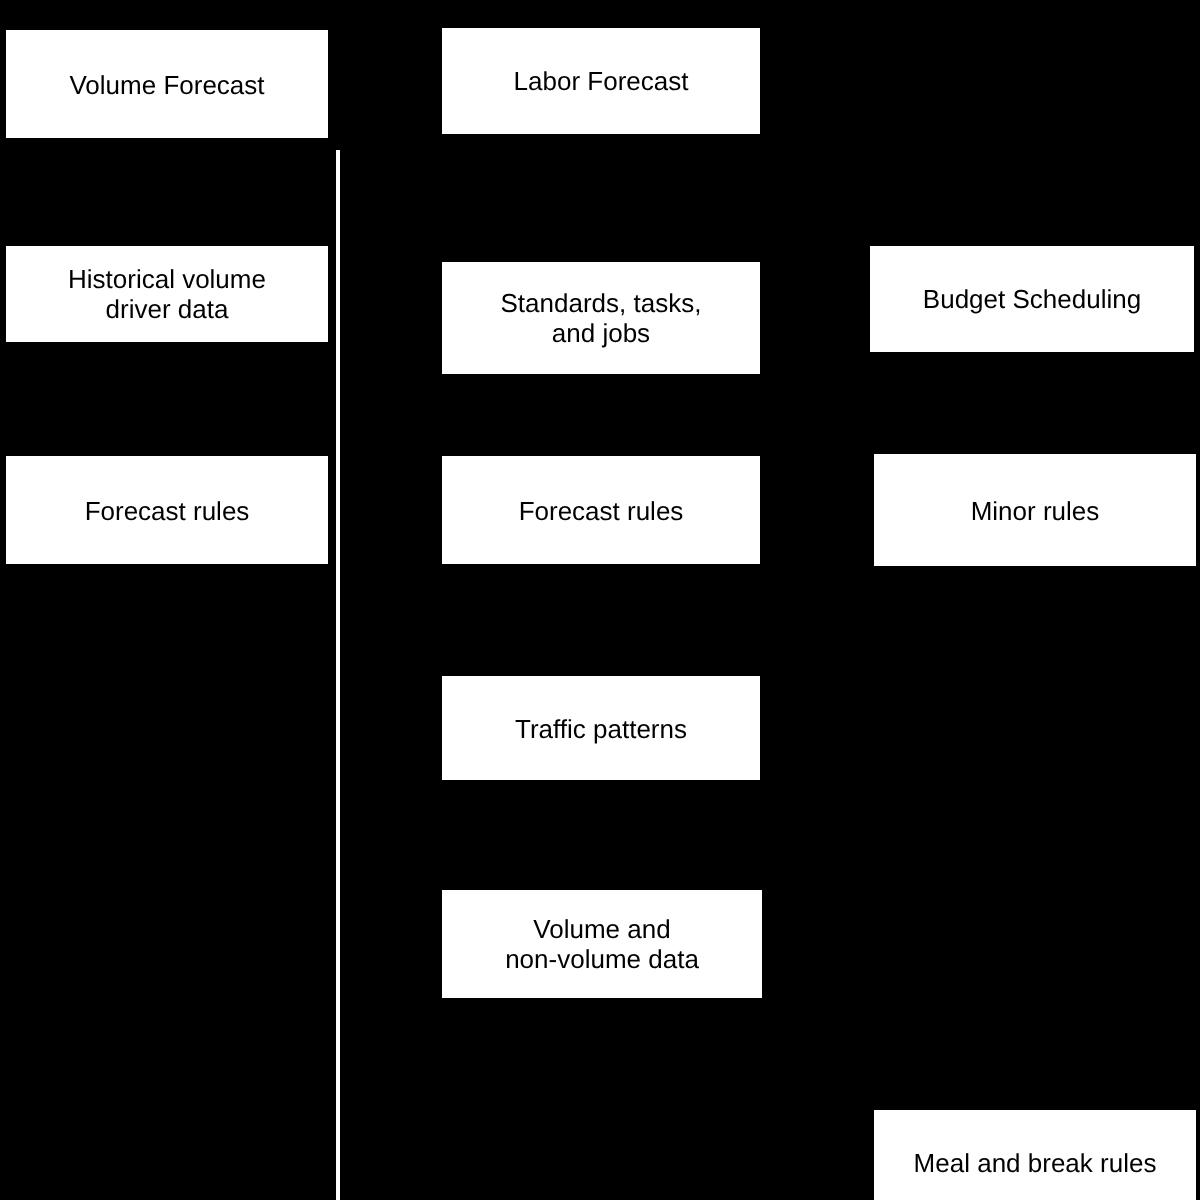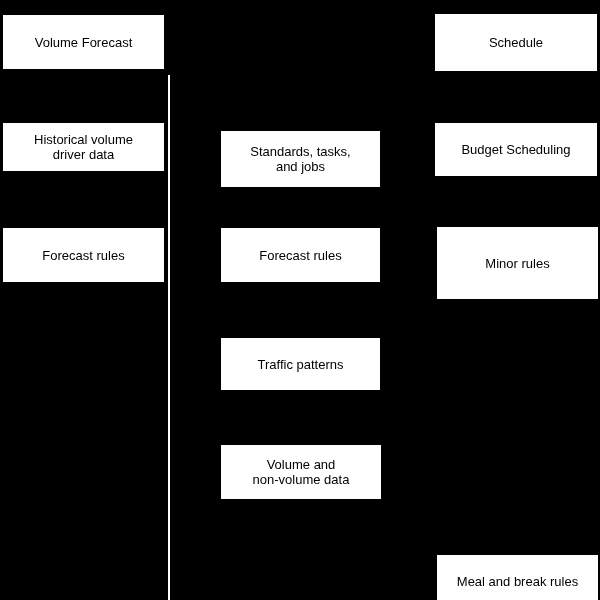--- a/index.html
+++ b/index.html
@@ -63,6 +63,9 @@
   <div class="arrow-shaft"></div>
   <div class="arrow-head"></div>
 
+  <div class="box" style="left:221px;top:3px;width:159px;height:53px">
+    <span class="lbl">Labor Forecast</span>
+  </div>
   <div class="box" style="left:221px;top:120px;width:159px;height:56px">
     <span class="lbl">Standards, tasks,
 and jobs</span>

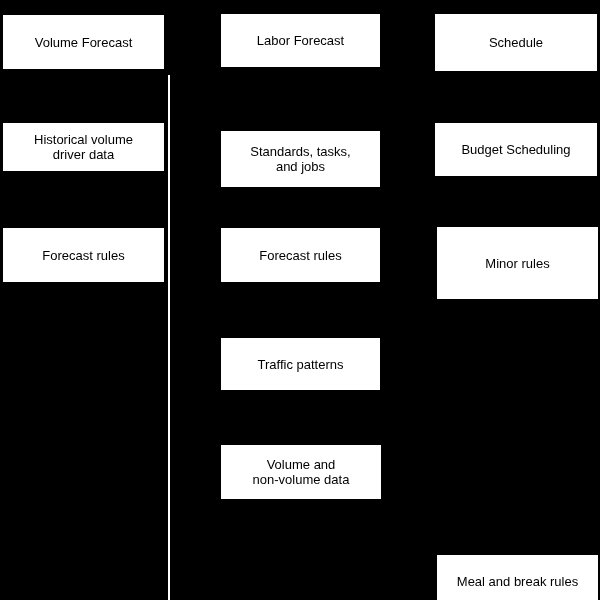--- a/index.html
+++ b/index.html
@@ -81,9 +81,6 @@
 non-volume data</span>
   </div>
 
-  <div class="box" style="left:435px;top:3px;width:162px;height:57px">
-    <span class="lbl">Schedule</span>
-  </div>
   <div class="box" style="left:435px;top:112px;width:162px;height:53px">
     <span class="lbl">Budget Scheduling</span>
   </div>

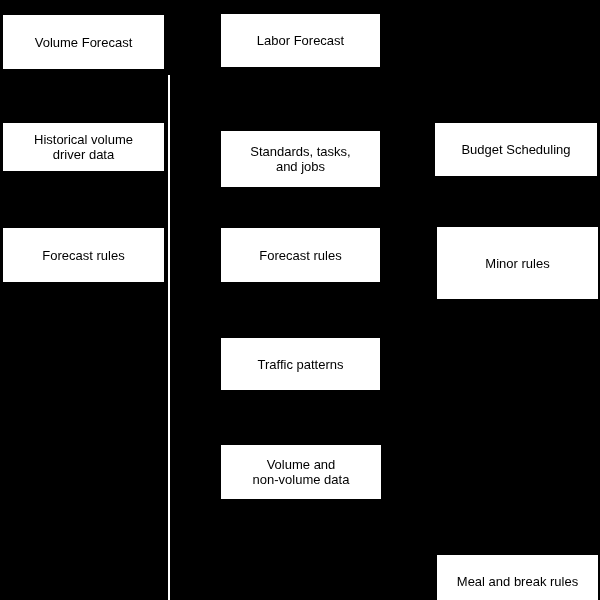--- a/index.html
+++ b/index.html
@@ -84,7 +84,7 @@
   <div class="box" style="left:435px;top:112px;width:162px;height:53px">
     <span class="lbl">Budget Scheduling</span>
   </div>
-  <div class="box" style="left:437px;top:216px;width:161px;height:72px">
+  <div class="box" style="left:437px;top:216px;width:161px;height:56px">
     <span class="lbl">Minor rules</span>
   </div>
   <div class="box" style="left:437px;top:544px;width:161px;height:52px">

